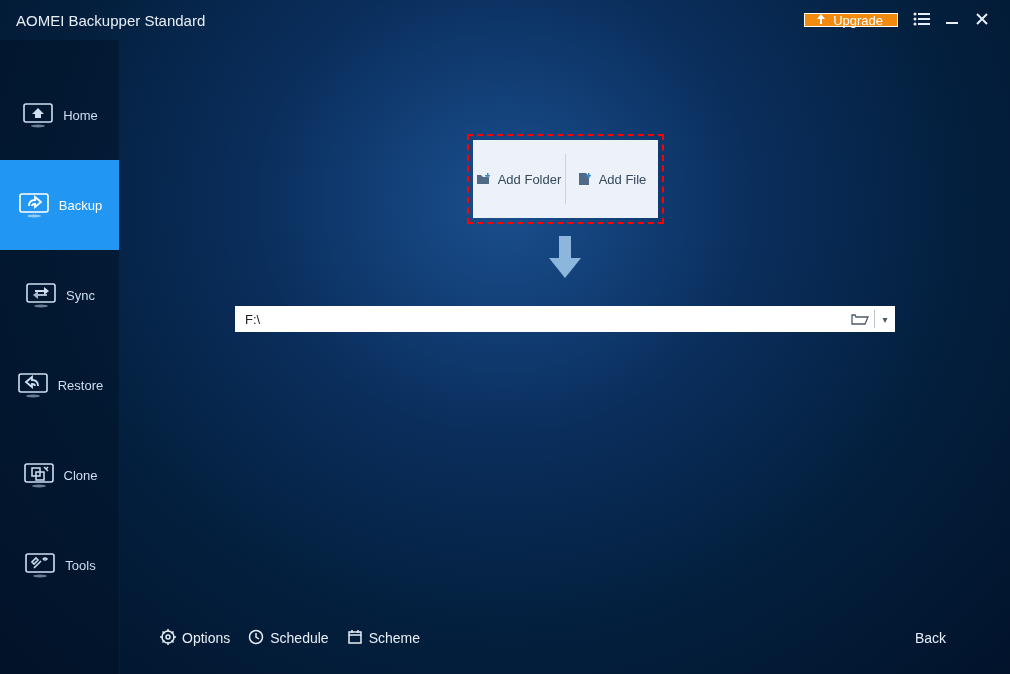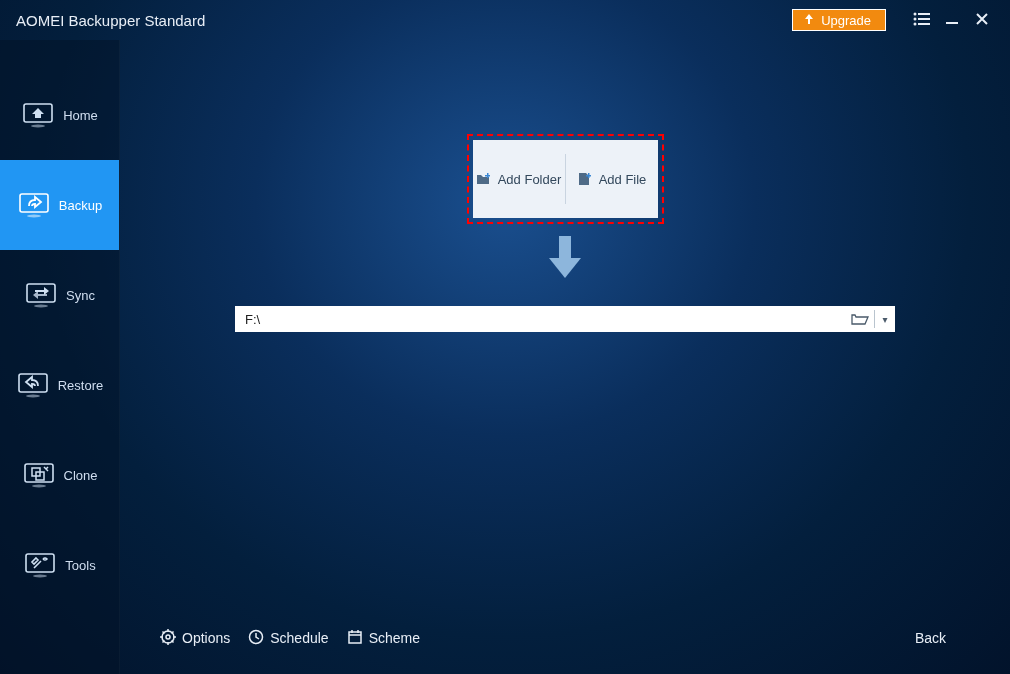--- a/index.html
+++ b/index.html
@@ -21,7 +21,7 @@
   background: #f28a0f; color: #fff; border: 1px solid #fff;
   display: flex; align-items: center; gap: 6px;
   padding: 2px 14px 2px 10px; font-size: 13px; cursor: pointer;
-  margin-right: 18px; height: 22px;
+  margin-right: 6px; height: 14px;
 }
 .titlebar .tb-icon { width: 24px; text-align: center; font-size: 18px; cursor: pointer; margin-left: 6px; color:#e8eef6;}
 .titlebar .tb-icon.close { font-size: 18px; }

